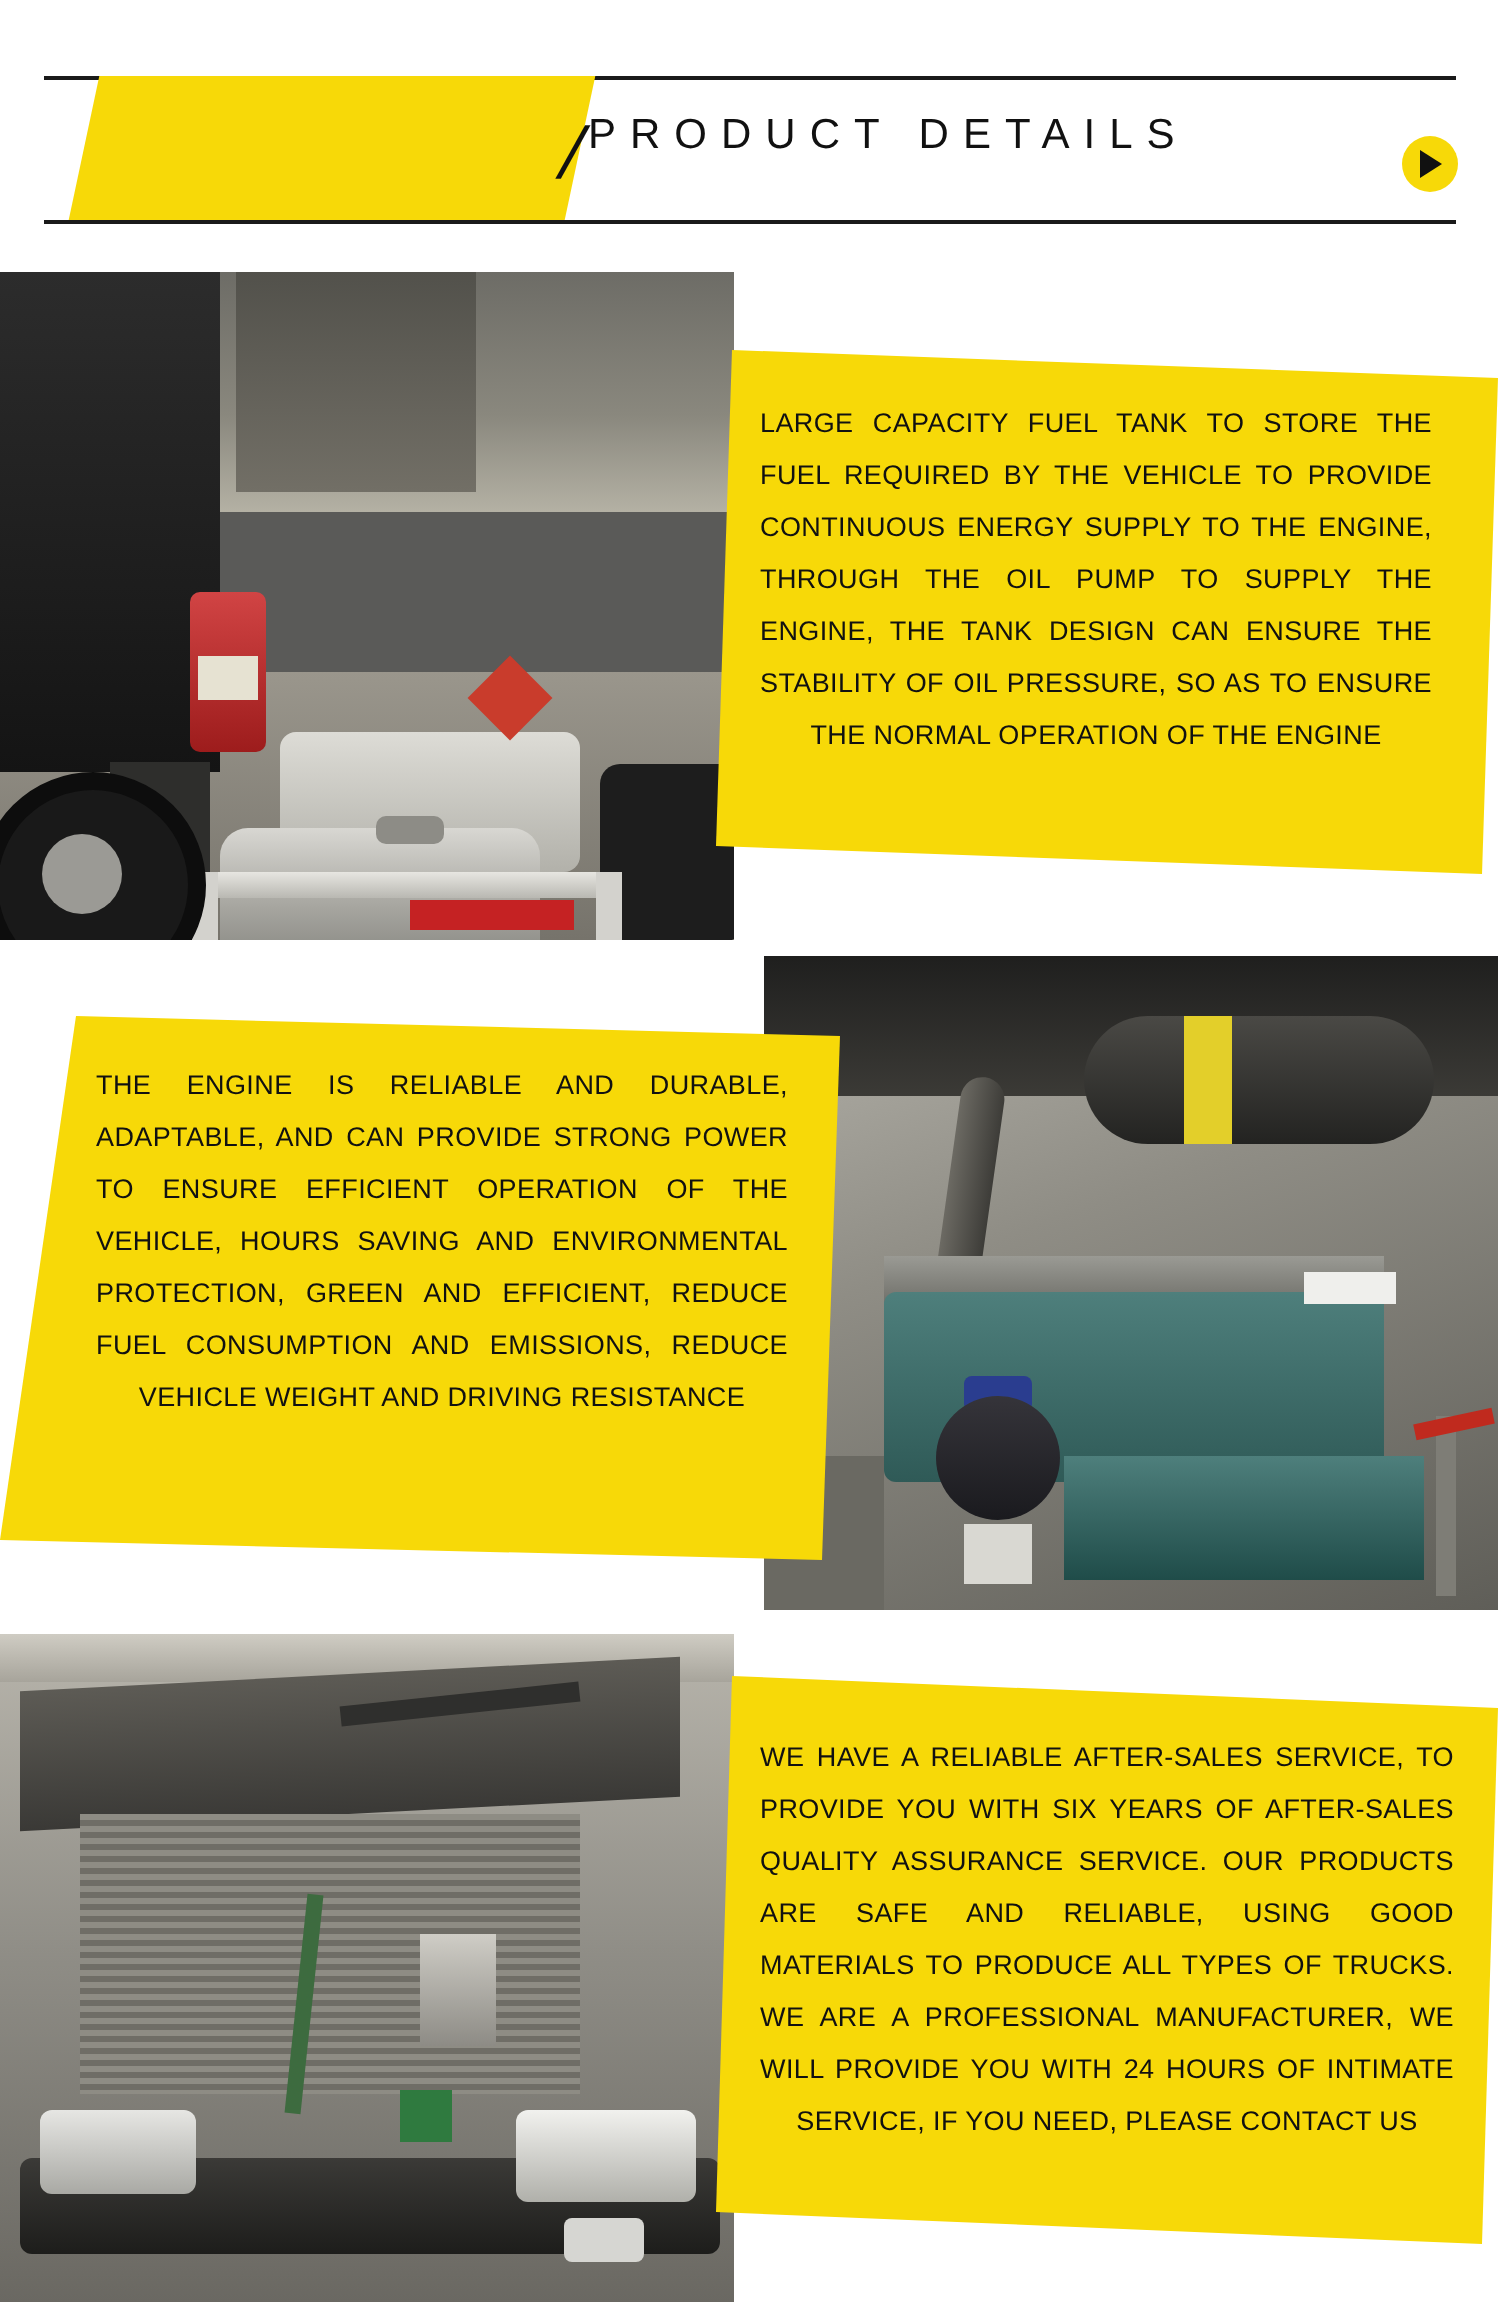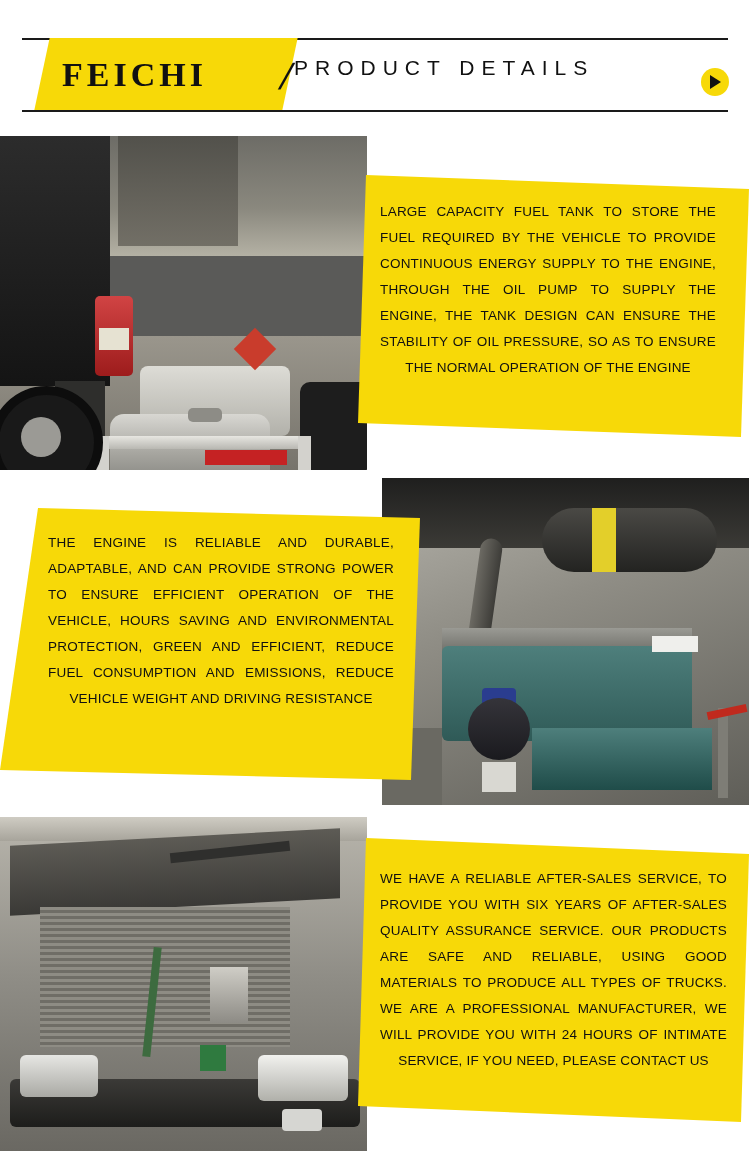--- a/index.html
+++ b/index.html
@@ -241,7 +241,6 @@
   <div class="header-rule"></div>
   <div class="header-rule-bottom"></div>
   <div class="brand-tag"></div>
-  <div class="brand-text">FEICHI</div>
   <div class="slash">/</div>
   <div class="subtitle">PRODUCT DETAILS</div>
   <div class="arrow-circle">

